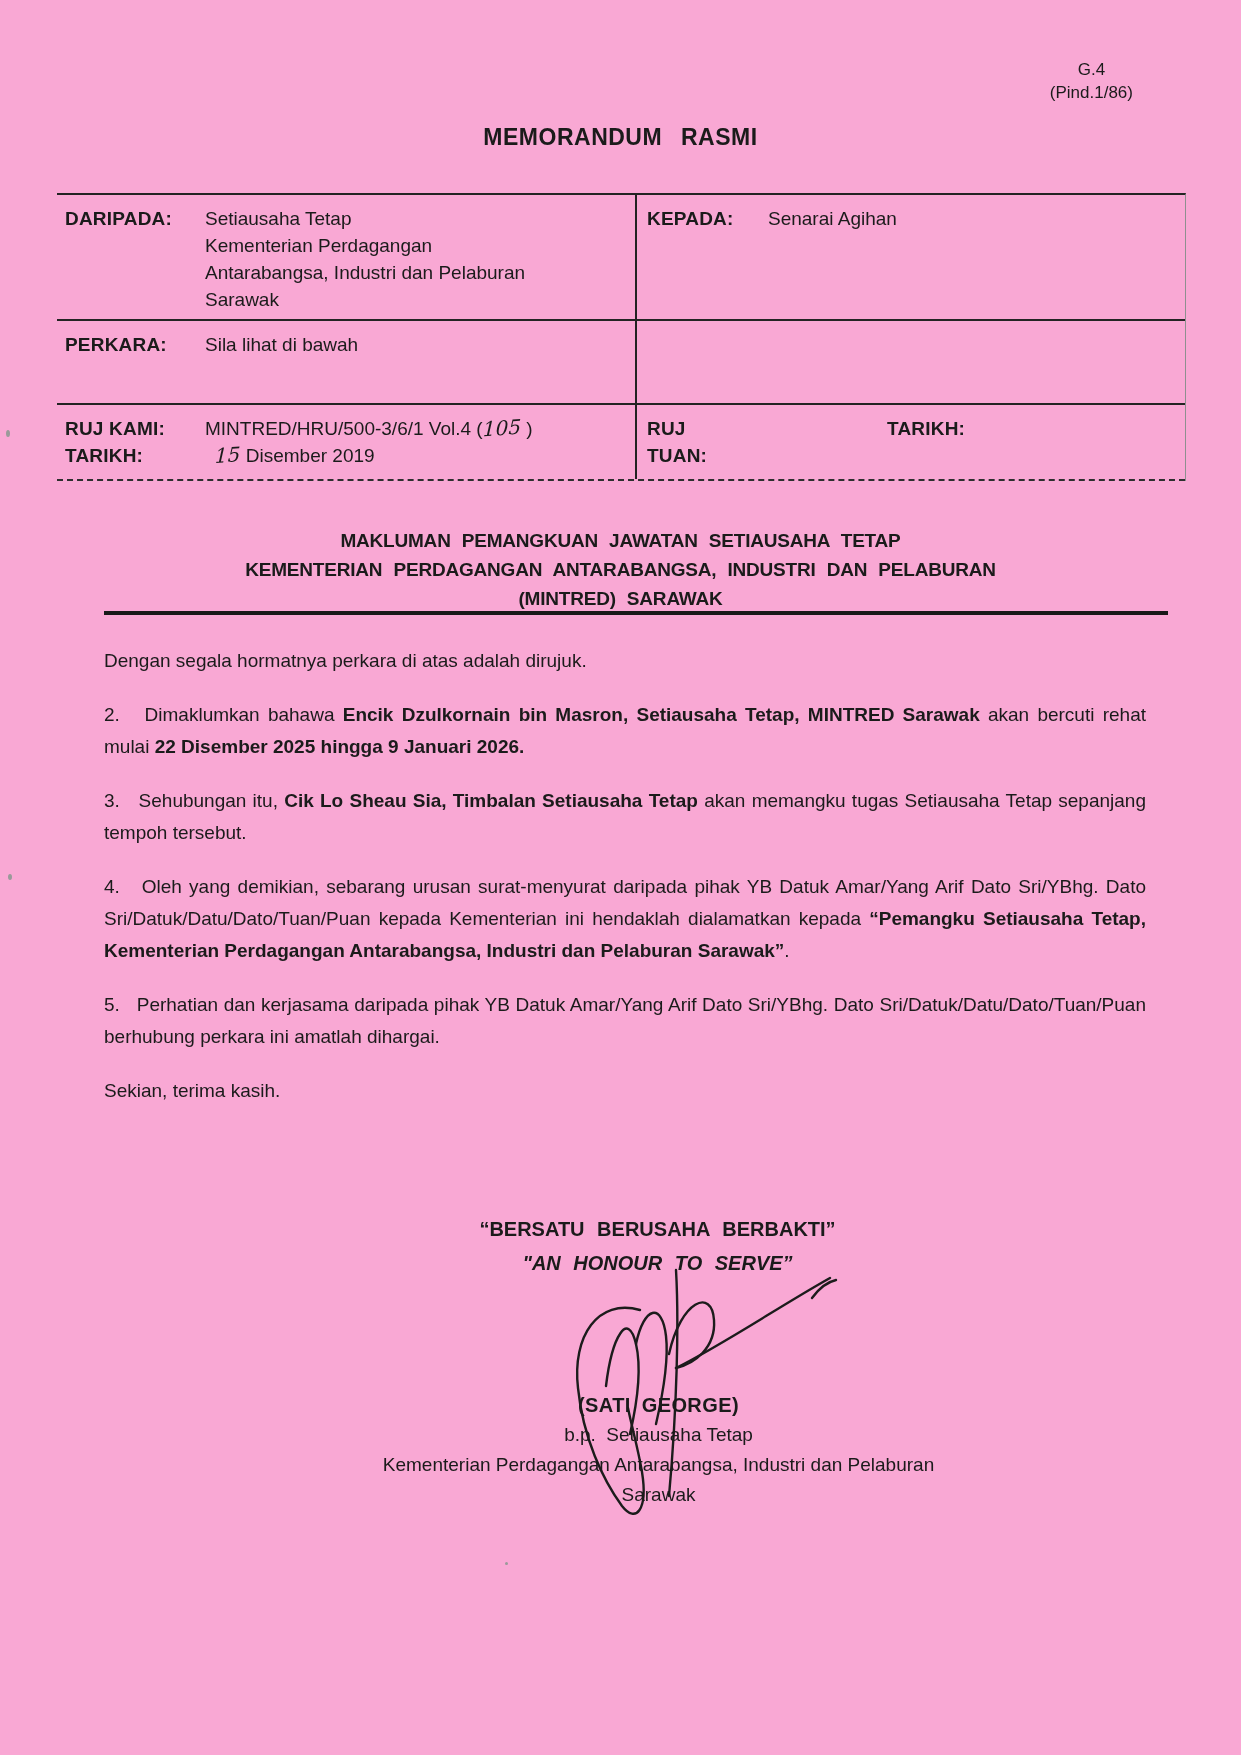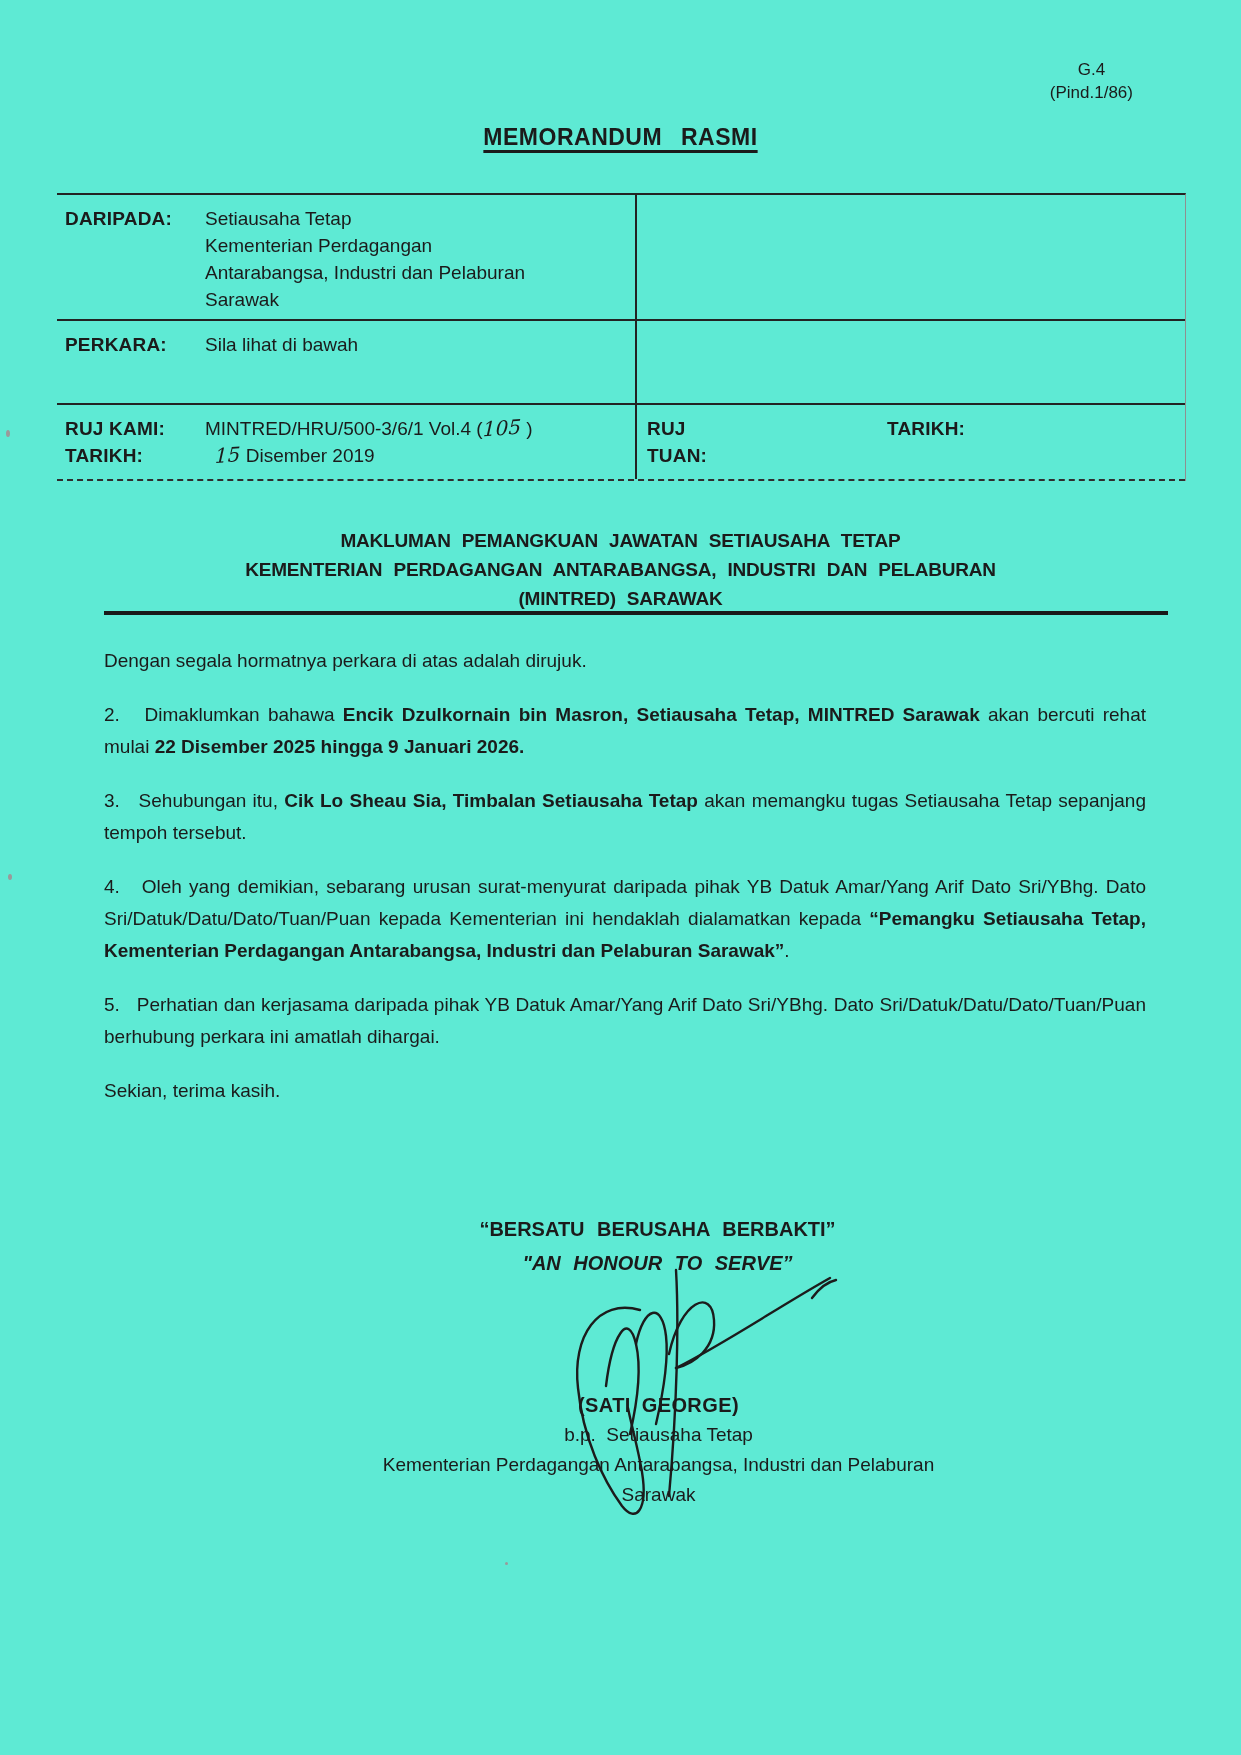--- a/index.html
+++ b/index.html
@@ -6,7 +6,7 @@
   .page{
     position:relative;
     width:1241px;height:1755px;
-    background:#5eead4;
+    background:#f9a8d4;
     font-family:"Liberation Sans", sans-serif;
     color:#1b1b1b;
     overflow:hidden;

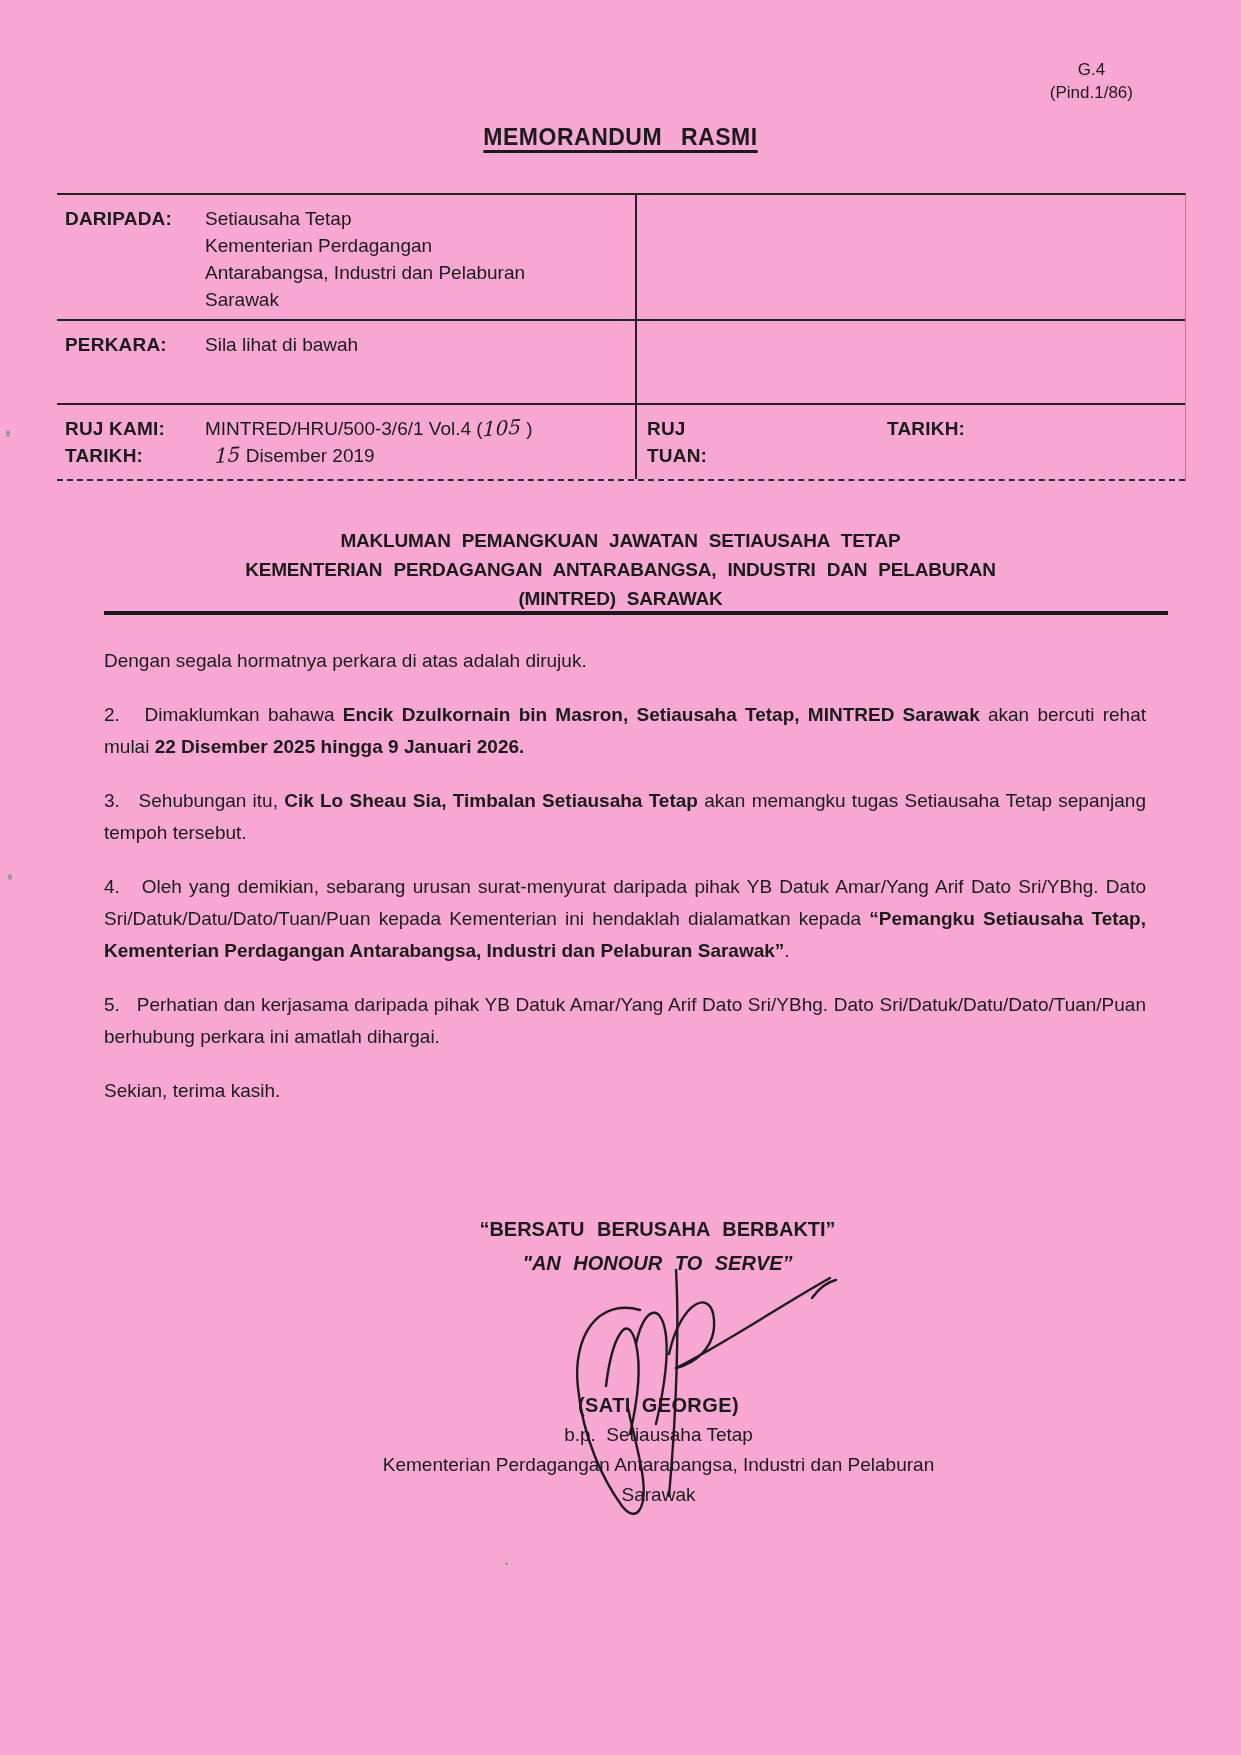--- a/index.html
+++ b/index.html
@@ -23,7 +23,6 @@
     word-spacing:12px;letter-spacing:.5px;
   }
   .title span{
-    text-decoration:underline;
     text-decoration-thickness:2.5px;
     text-underline-offset:5px;
   }

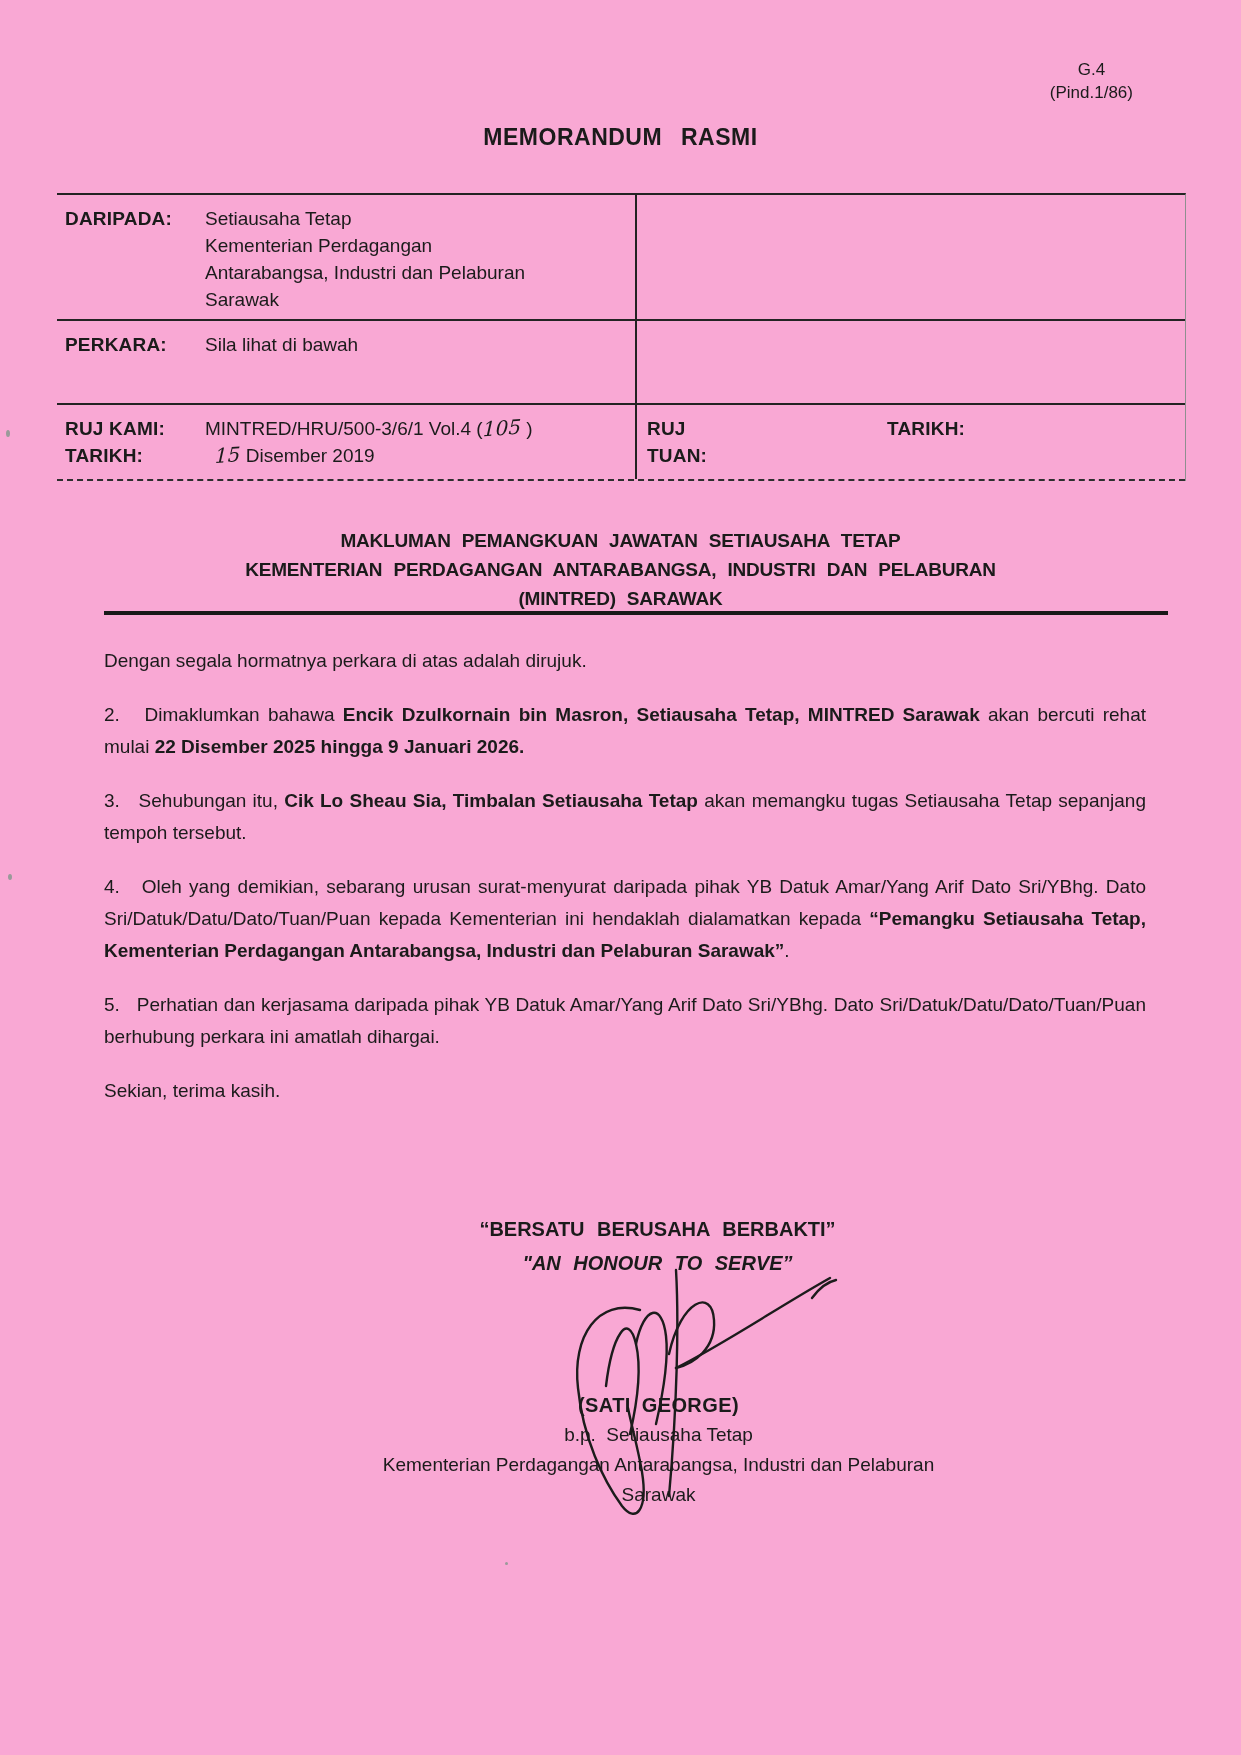--- a/index.html
+++ b/index.html
@@ -114,6 +114,10 @@
           <span>Sarawak</span>
         </span>
       </div>
+      <div class="cell-r pair pair-r">
+        <span class="lbl">KEPADA:</span>
+        <span class="val">Senarai Agihan</span>
+      </div>
     </div>
 
     <div class="t-row r2">

